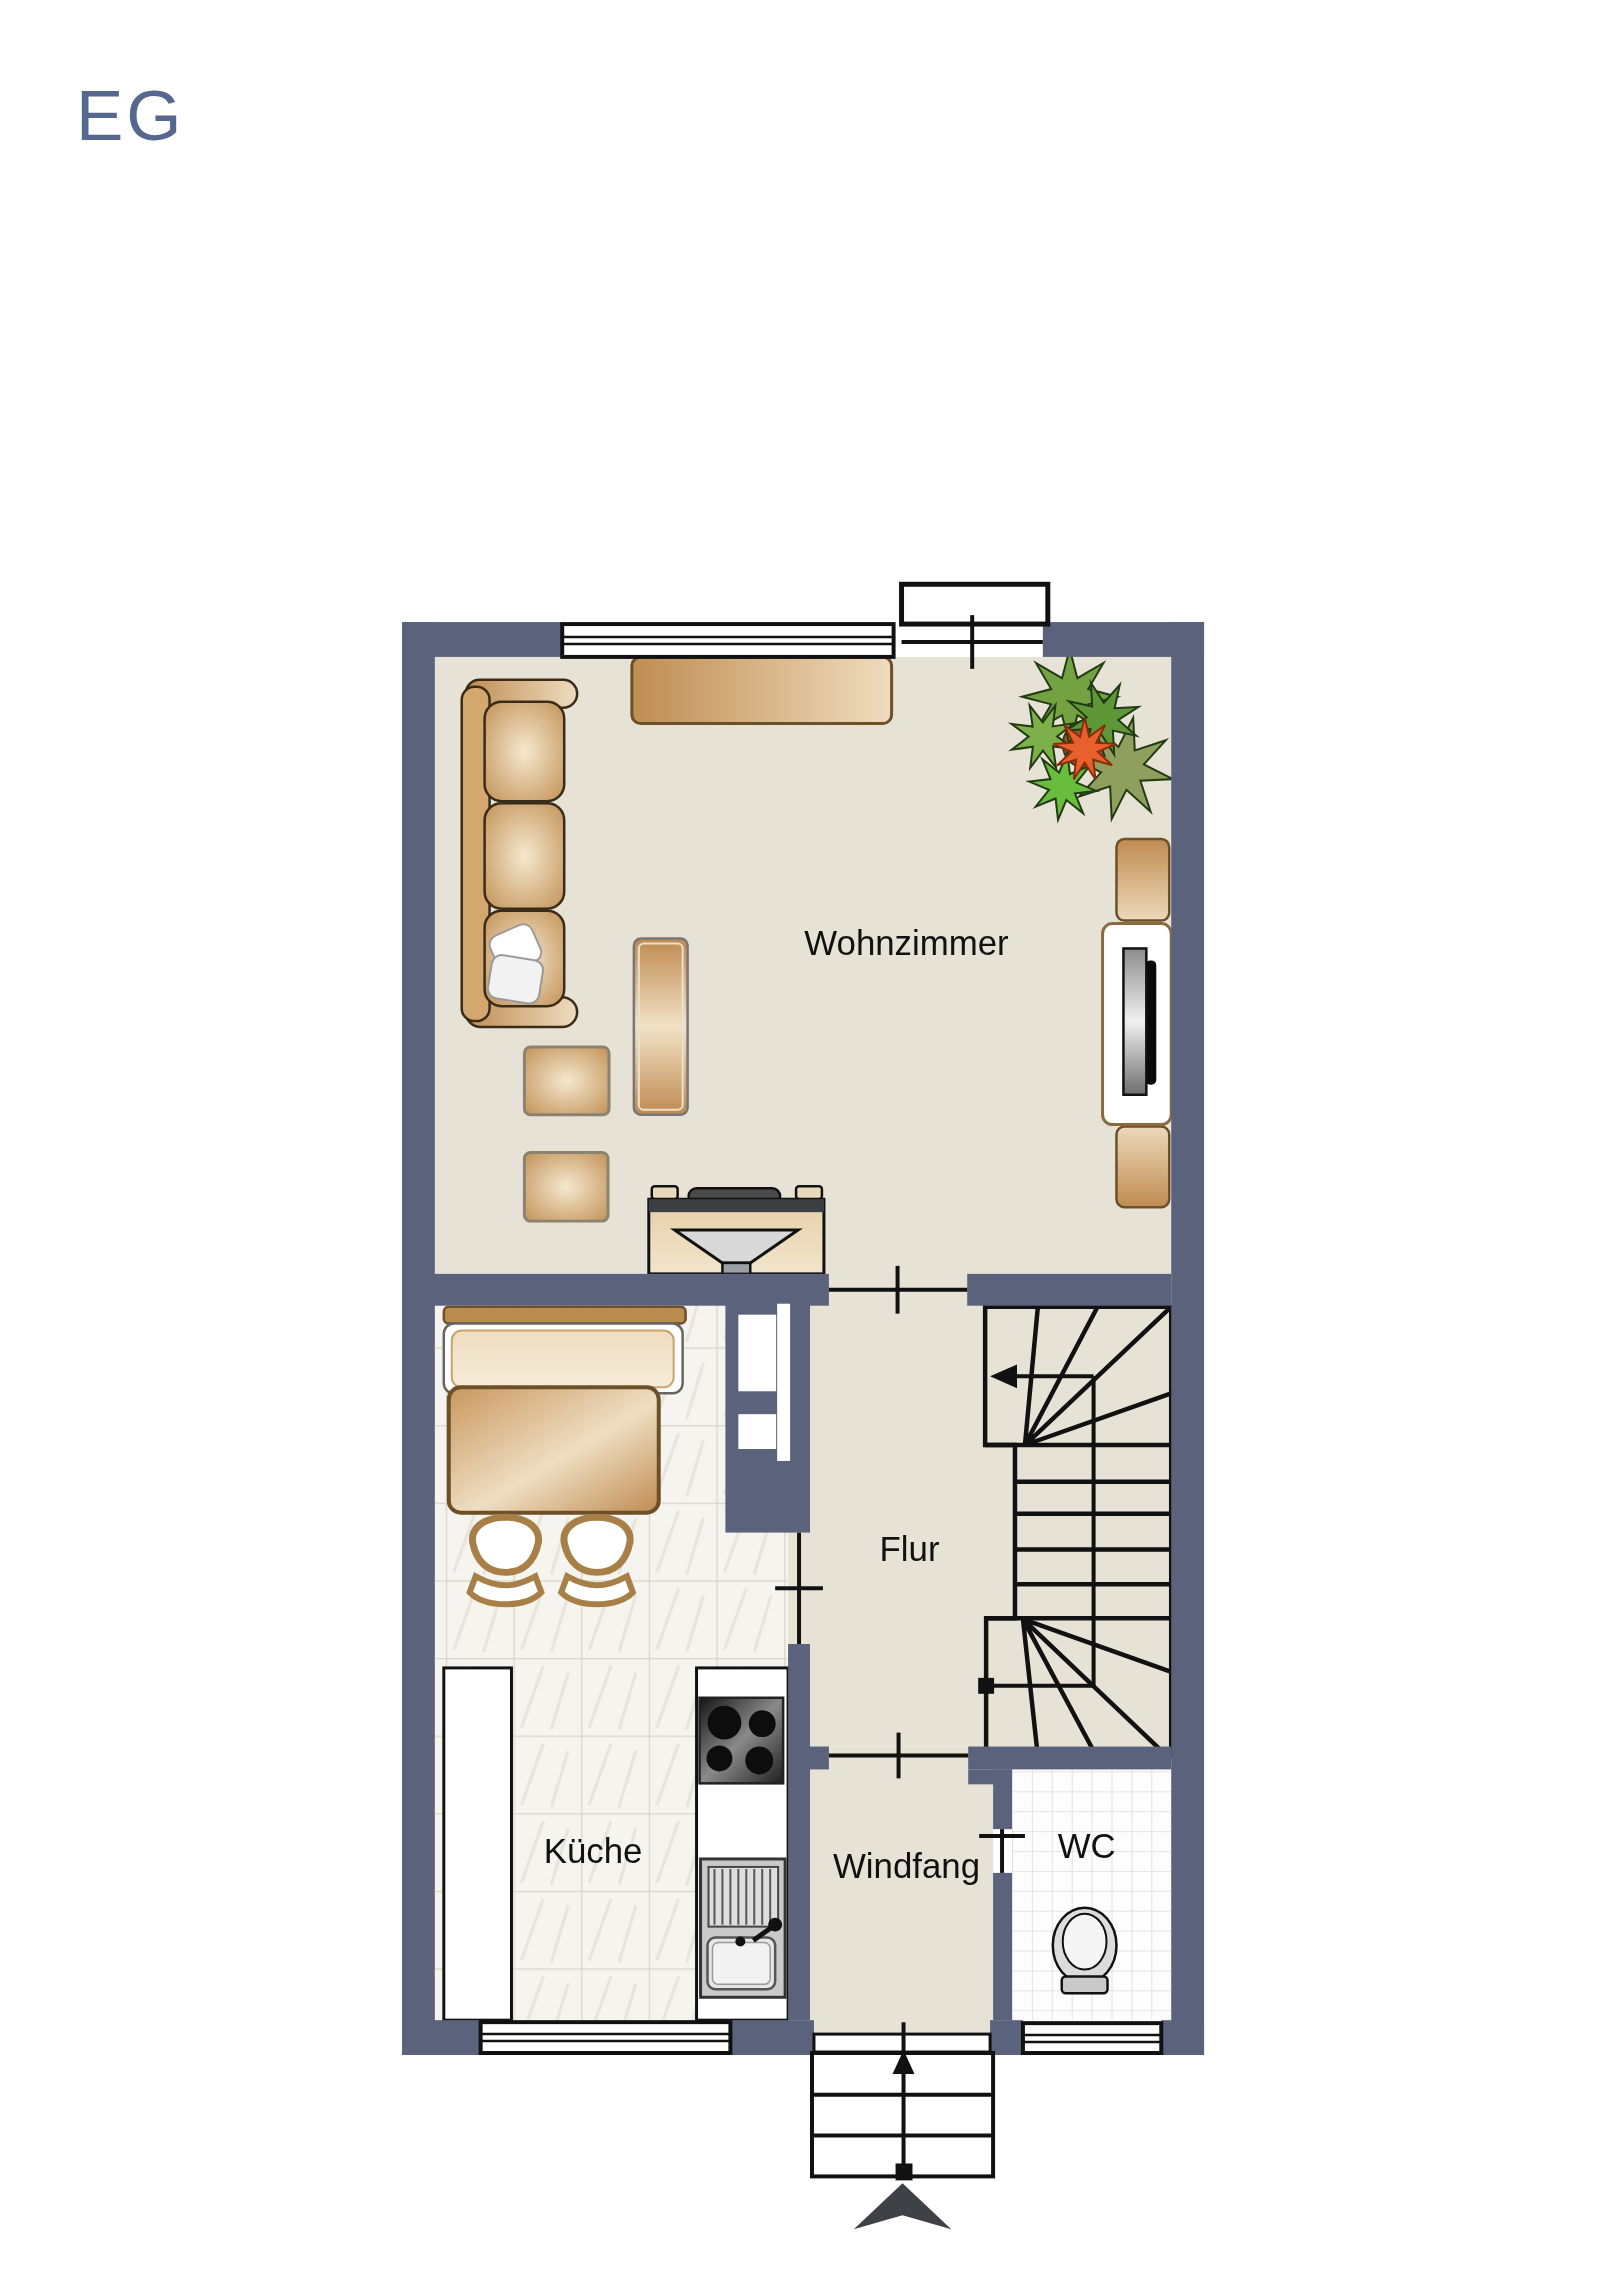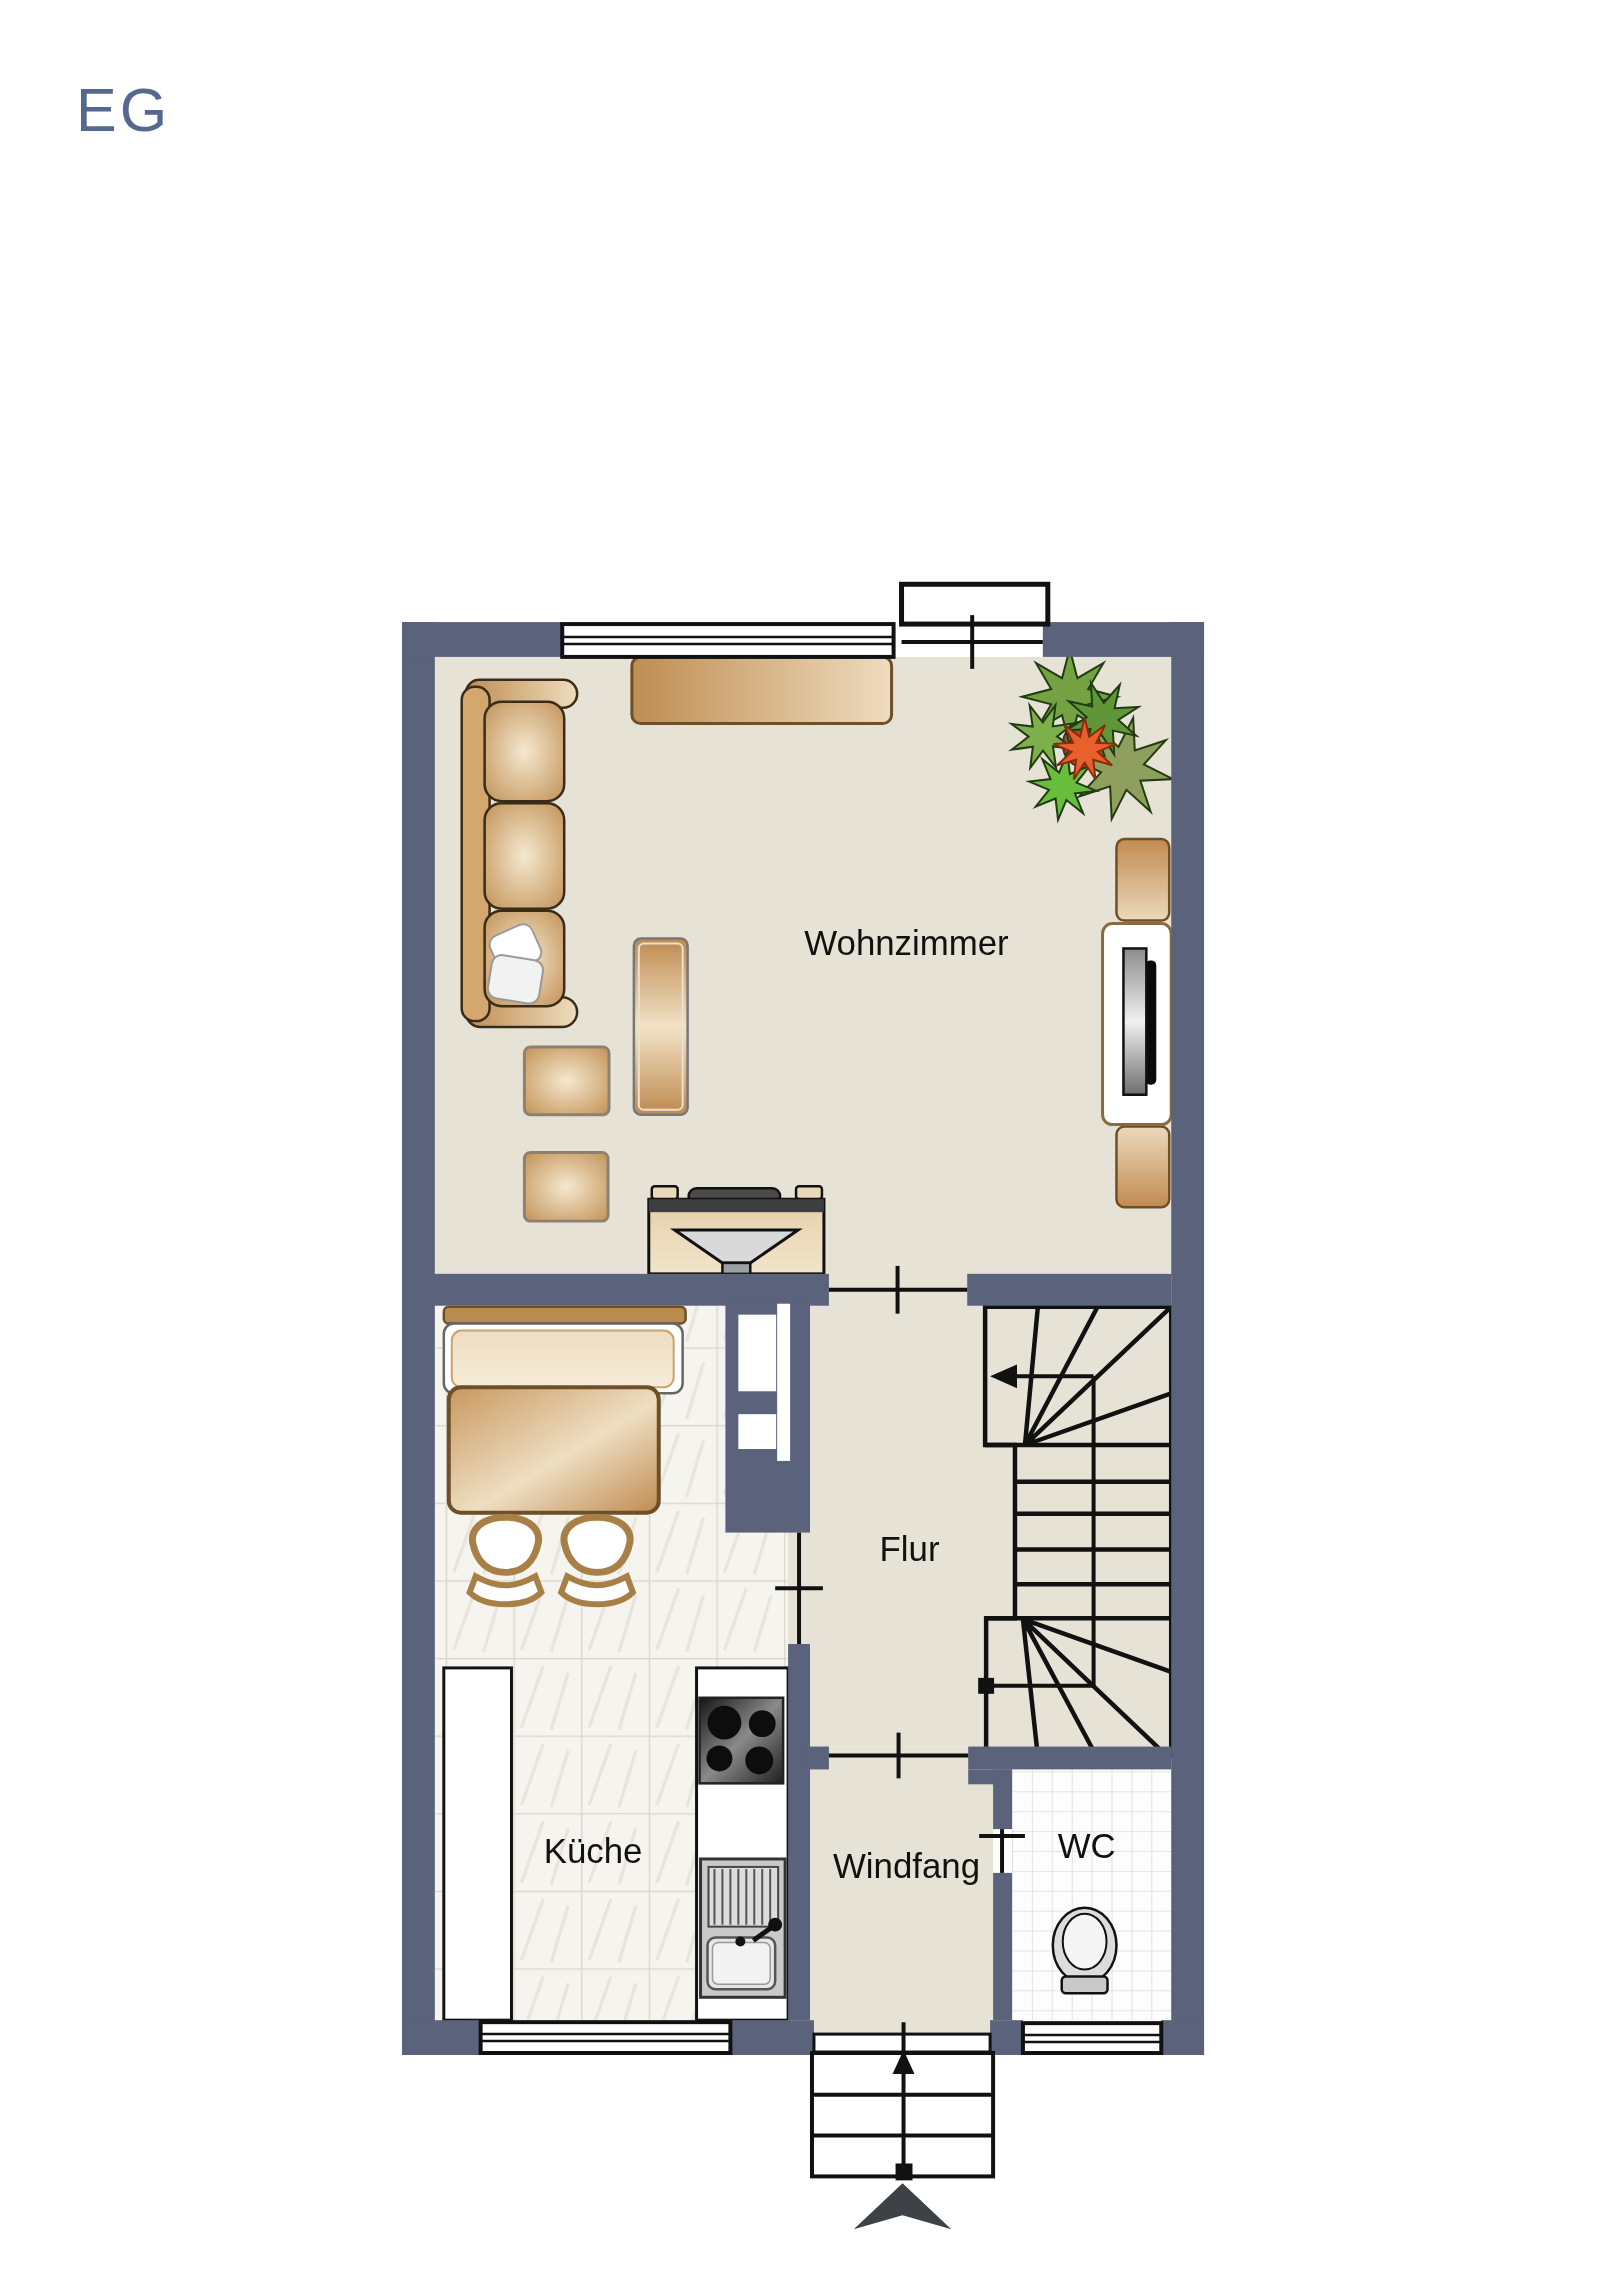--- a/index.html
+++ b/index.html
@@ -5,7 +5,7 @@
   html,body{margin:0;padding:0;background:#fff;}
   #canvas{position:relative;width:1618px;height:2289px;background:#fff;overflow:hidden;
           font-family:"Liberation Sans",sans-serif;}
-  #eg-title{position:absolute;left:76px;top:80px;font-size:61px;line-height:1;
+  #eg-title{position:absolute;left:76px;top:80px;font-size:71px;line-height:1;
             color:var(--c-title,#56688f);letter-spacing:3px;font-weight:400;}
   #plan-svg{position:absolute;left:0;top:0;}
   .lbl{font-family:"Liberation Sans",sans-serif;font-size:35px;fill:var(--c-label,#111);}

